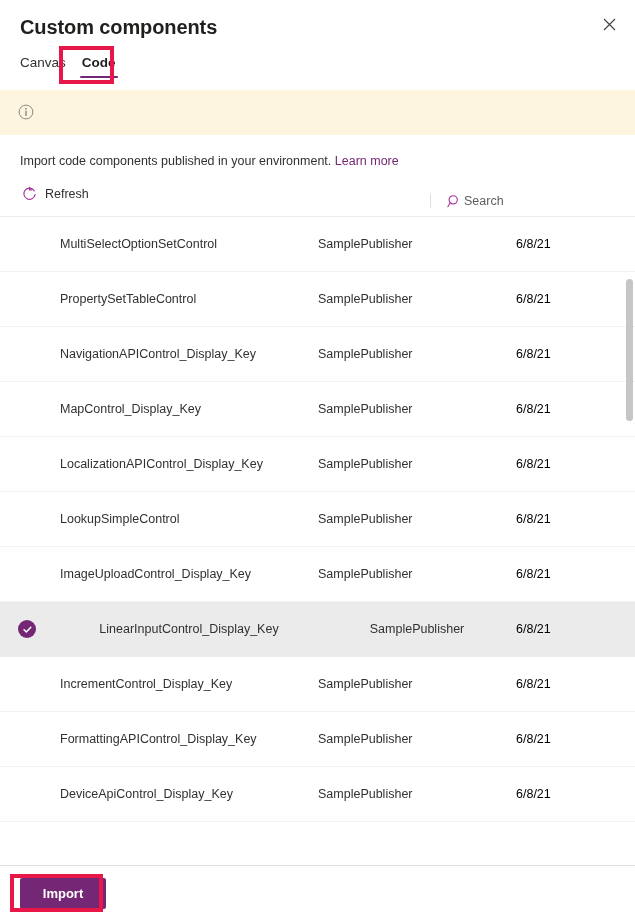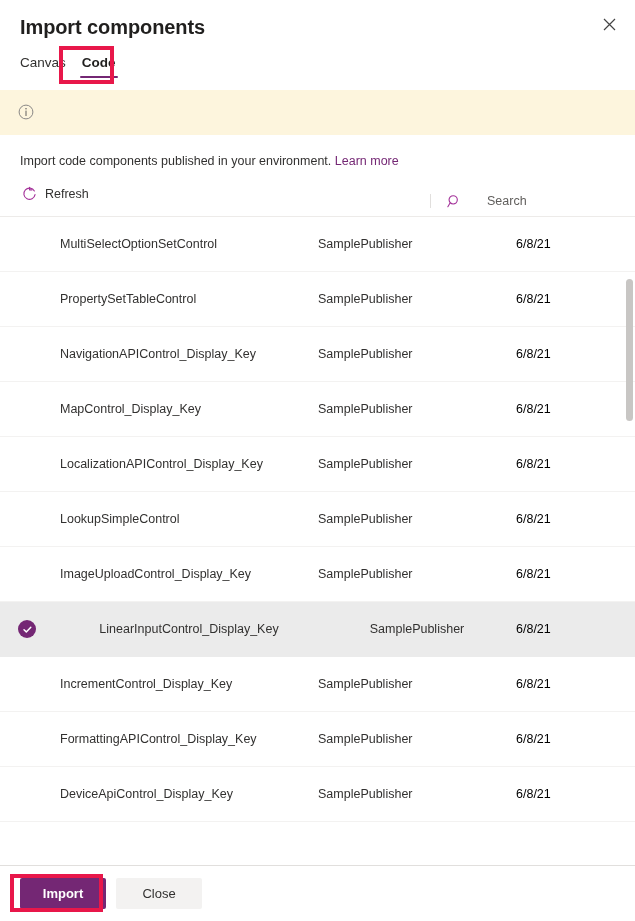--- a/index.html
+++ b/index.html
@@ -281,7 +281,7 @@
 <div class="dialog">
 
   <div class="header">
-    <div class="title">Import components</div>
+    <div class="title">Custom components</div>
     <button class="close-btn" aria-label="Close">
       <svg width="13" height="13" viewBox="0 0 13 13" fill="none" xmlns="http://www.w3.org/2000/svg">
         <path d="M1 1 L12 12 M12 1 L1 12" stroke="#444444" stroke-width="1.2"></path>

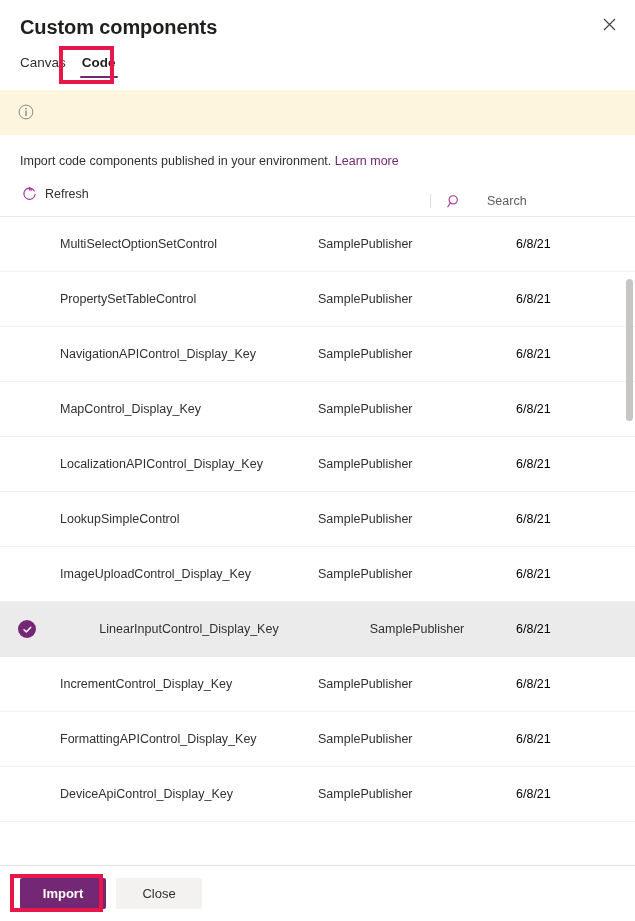--- a/index.html
+++ b/index.html
@@ -160,7 +160,7 @@
     bottom: 8px;
     display: flex;
     align-items: center;
-    gap: 25px;
+    gap: 2px;
     padding-left: 16px;
     border-left: 1px solid #e1dfdd;
     width: 190px;

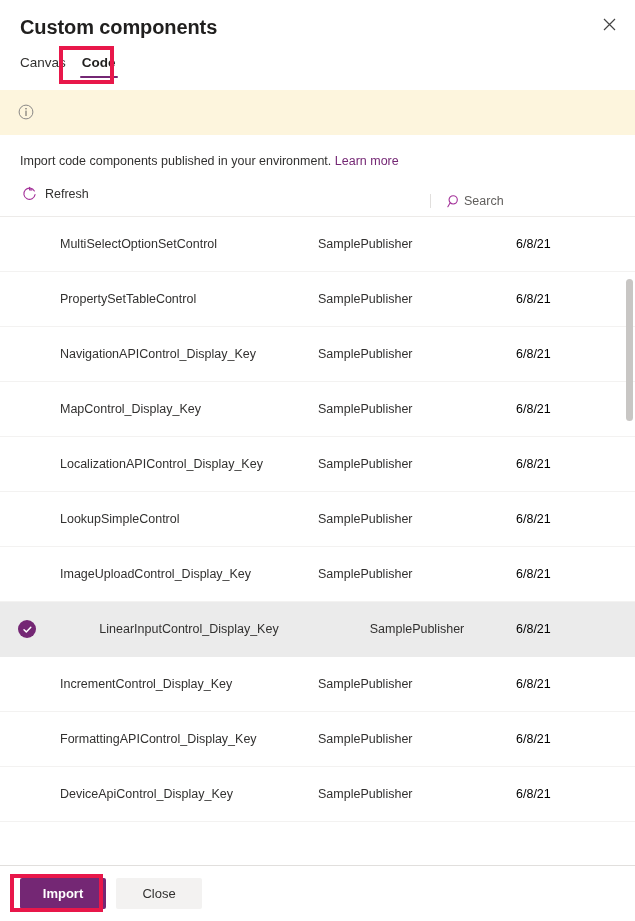--- a/index.html
+++ b/index.html
@@ -409,7 +409,6 @@
 
   <div class="footer">
     <button class="btn btn-primary">Import</button>
-    <button class="btn btn-secondary">Close</button>
   </div>
 
   <div class="annot" id="annot-code"></div>

